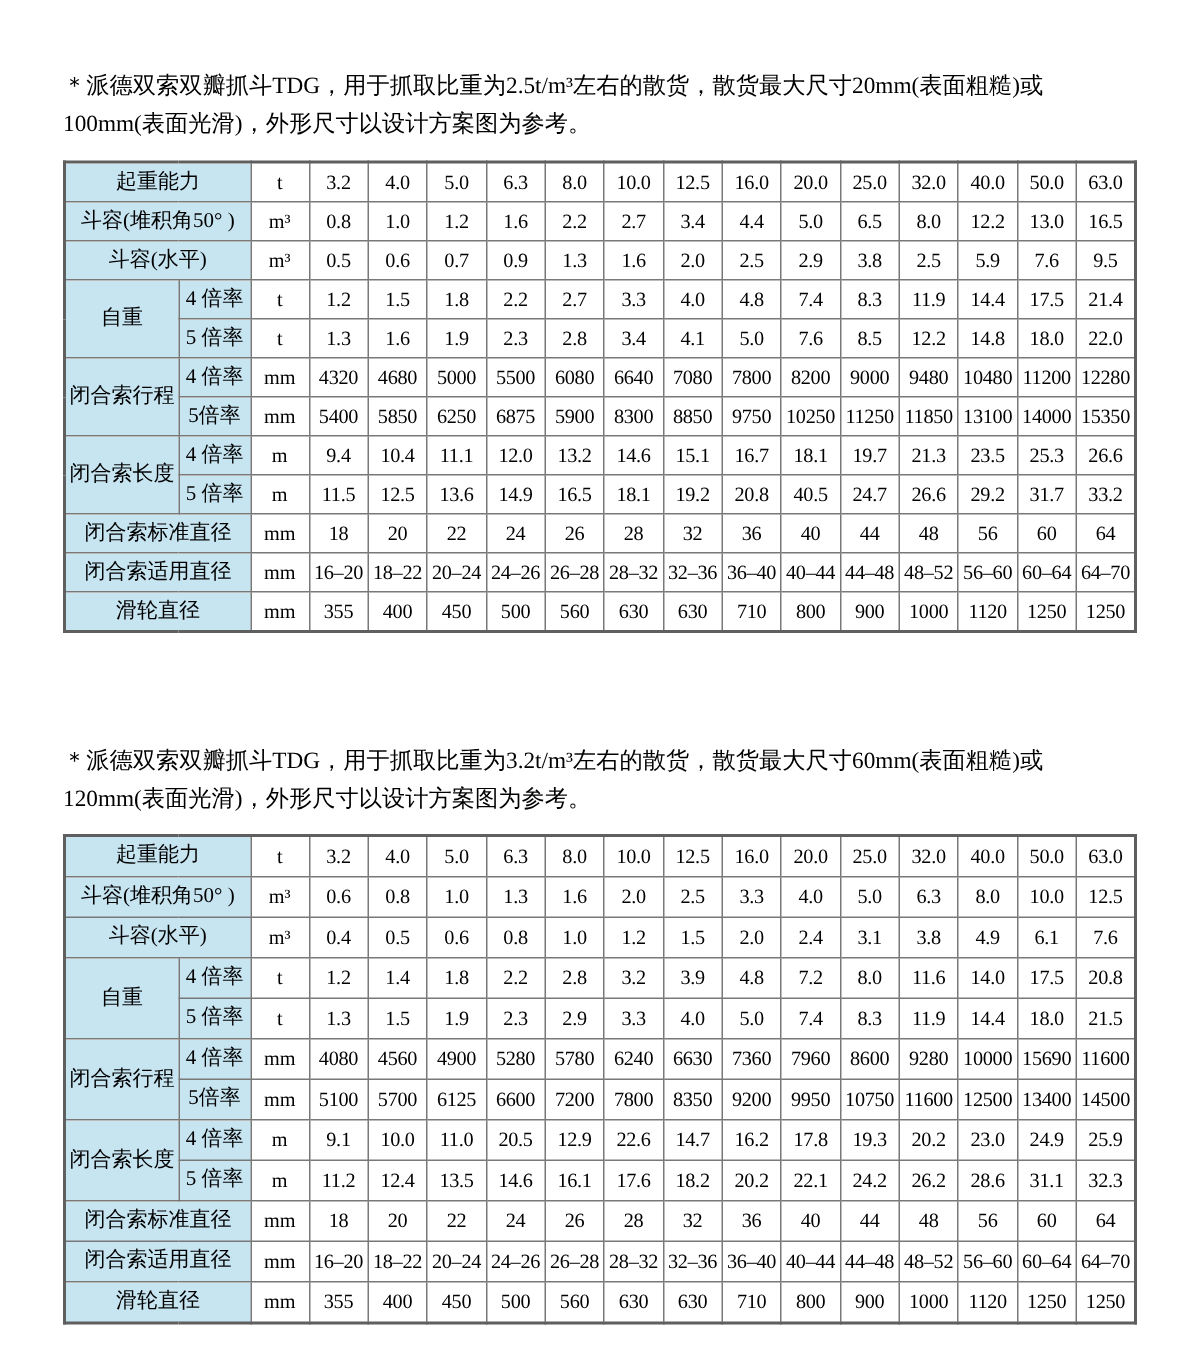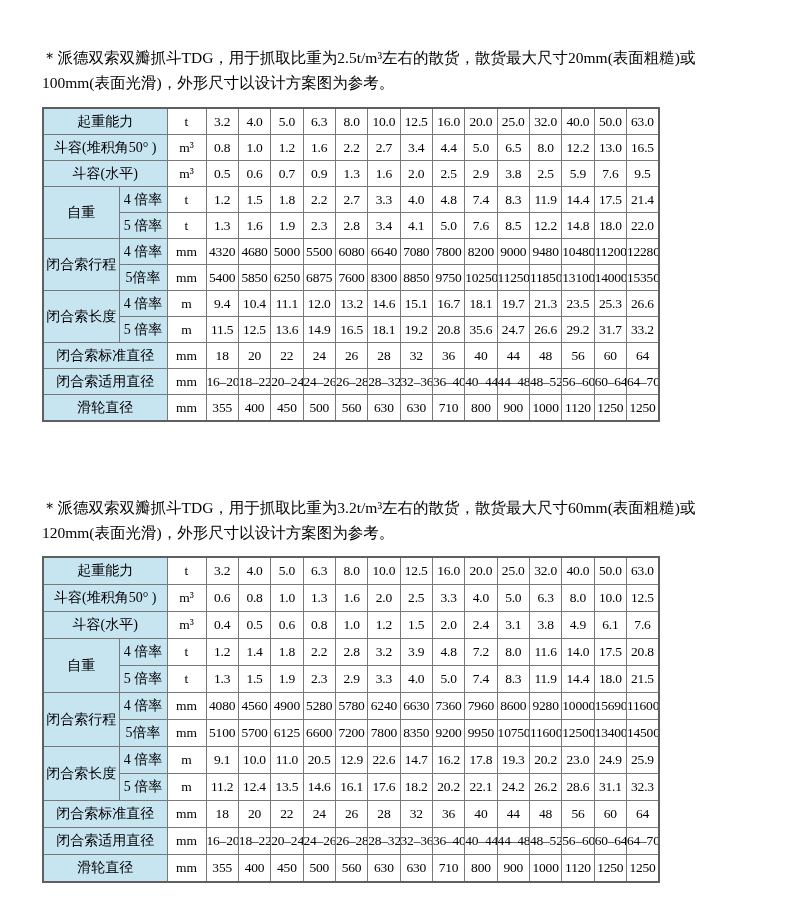--- a/index.html
+++ b/index.html
@@ -32,7 +32,7 @@
   table.spec {
     border-collapse: collapse;
     table-layout: fixed;
-    width: 618px;
+    width: 716px;
     border: 2px solid #5f5f5f;
     background: #ffffff;
   }

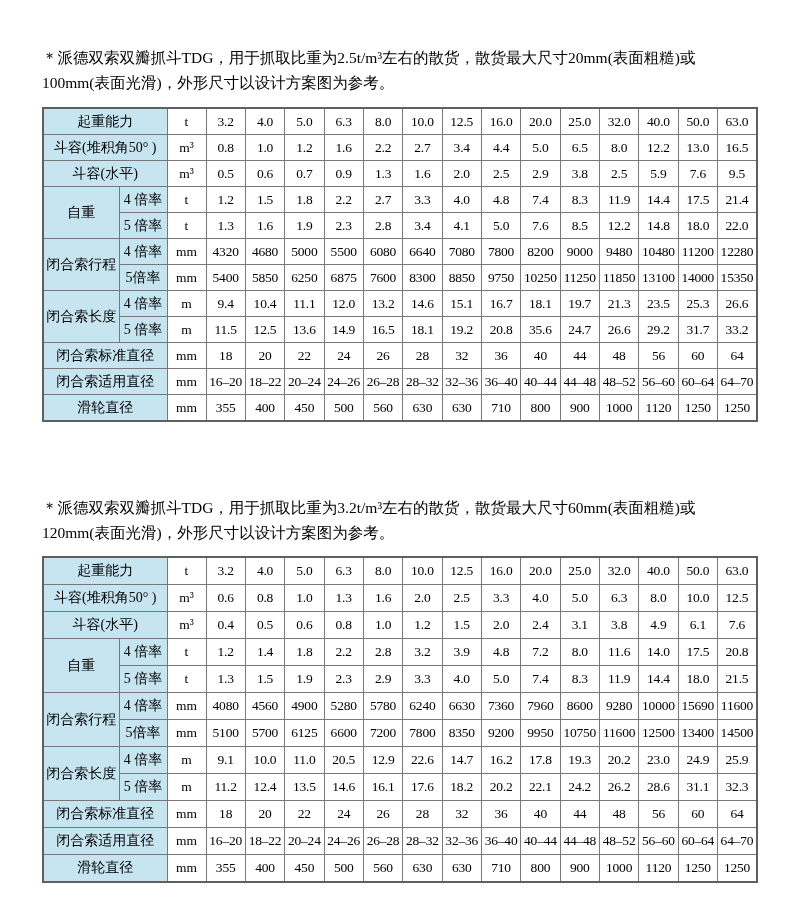--- a/index.html
+++ b/index.html
@@ -191,7 +191,7 @@
           <td class="val">5850</td>
           <td class="val">6250</td>
           <td class="val">6875</td>
-          <td class="val">7600</td>
+          <td class="val">5900</td>
           <td class="val">8300</td>
           <td class="val">8850</td>
           <td class="val">9750</td>

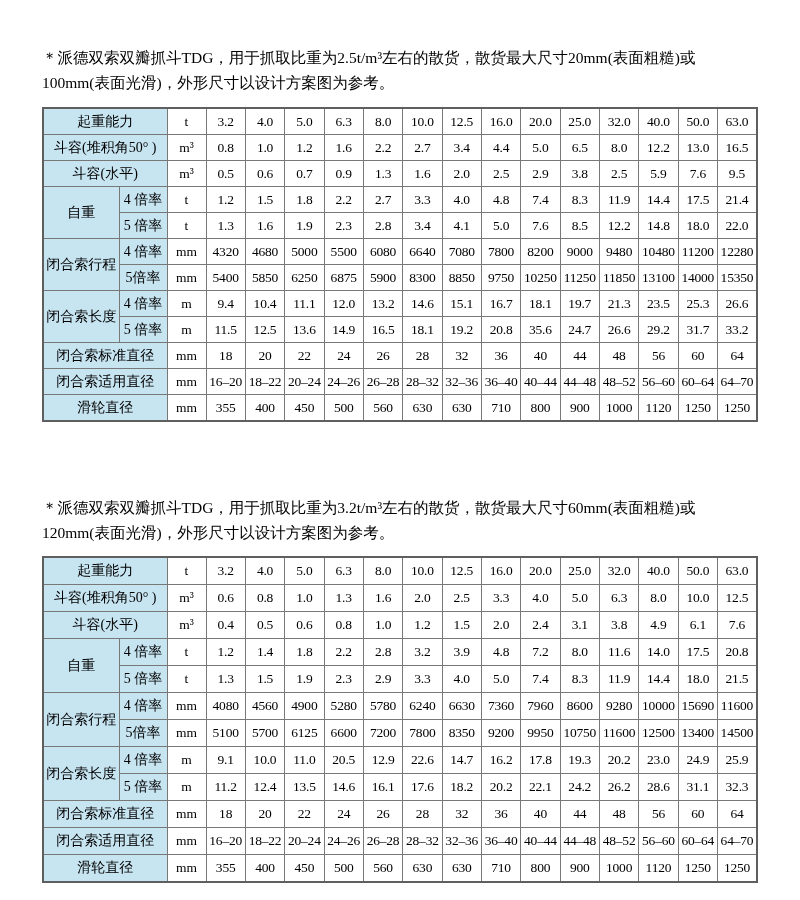--- a/index.html
+++ b/index.html
@@ -232,7 +232,7 @@
           <td class="val">18.1</td>
           <td class="val">19.2</td>
           <td class="val">20.8</td>
-          <td class="val">35.6</td>
+          <td class="val">40.5</td>
           <td class="val">24.7</td>
           <td class="val">26.6</td>
           <td class="val">29.2</td>

